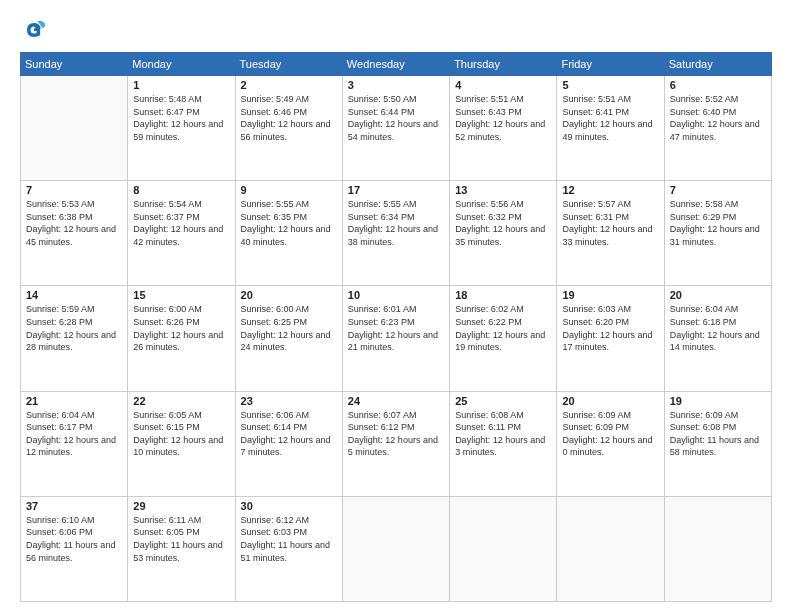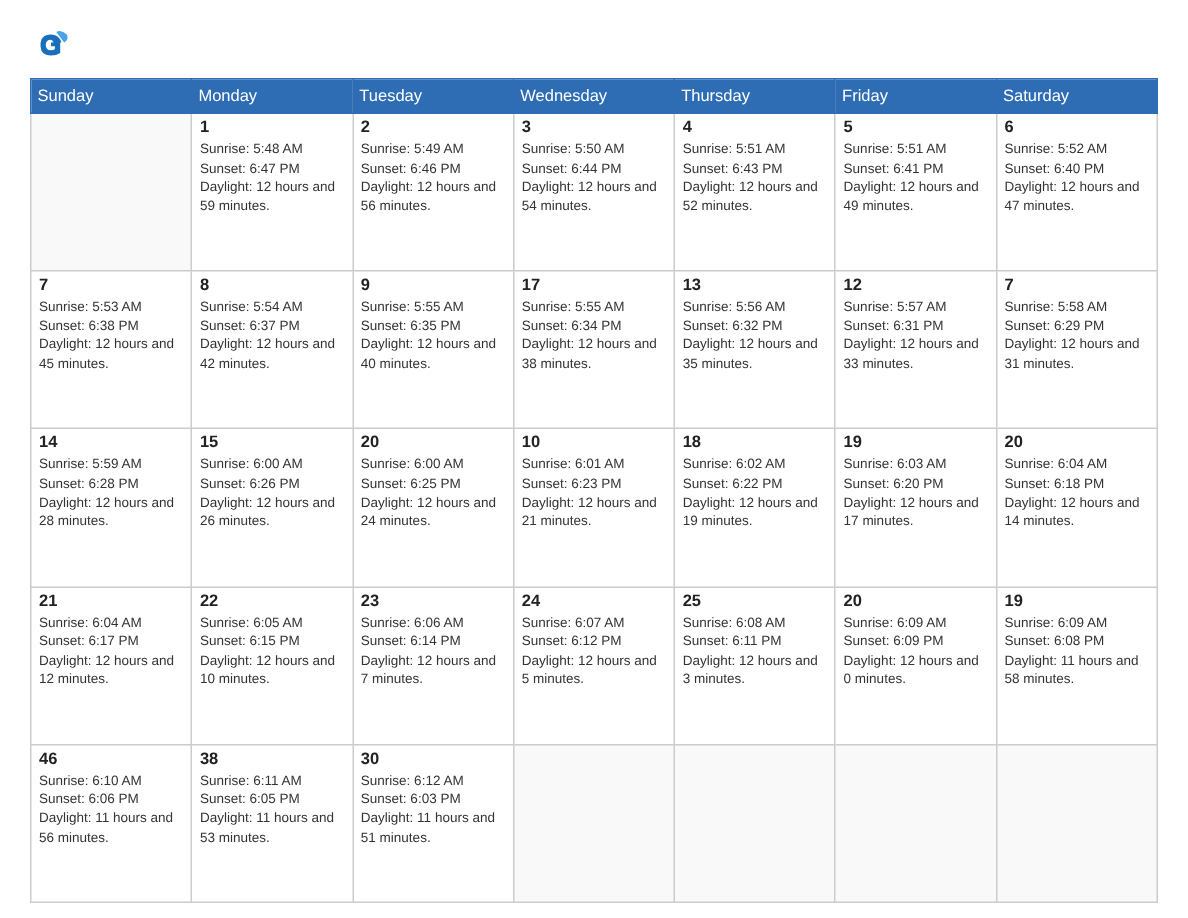--- a/index.html
+++ b/index.html
@@ -255,7 +255,7 @@
         </tr>
         <tr class="last-row">
           <td>
-            <span class="day-num">46</span>
+            <span class="day-num">37</span>
             <div class="day-info">Sunrise: 6:10 AM<br>Sunset: 6:06 PM<br>Daylight: 11 hours and 56 minutes.</div>
           </td>
           <td>

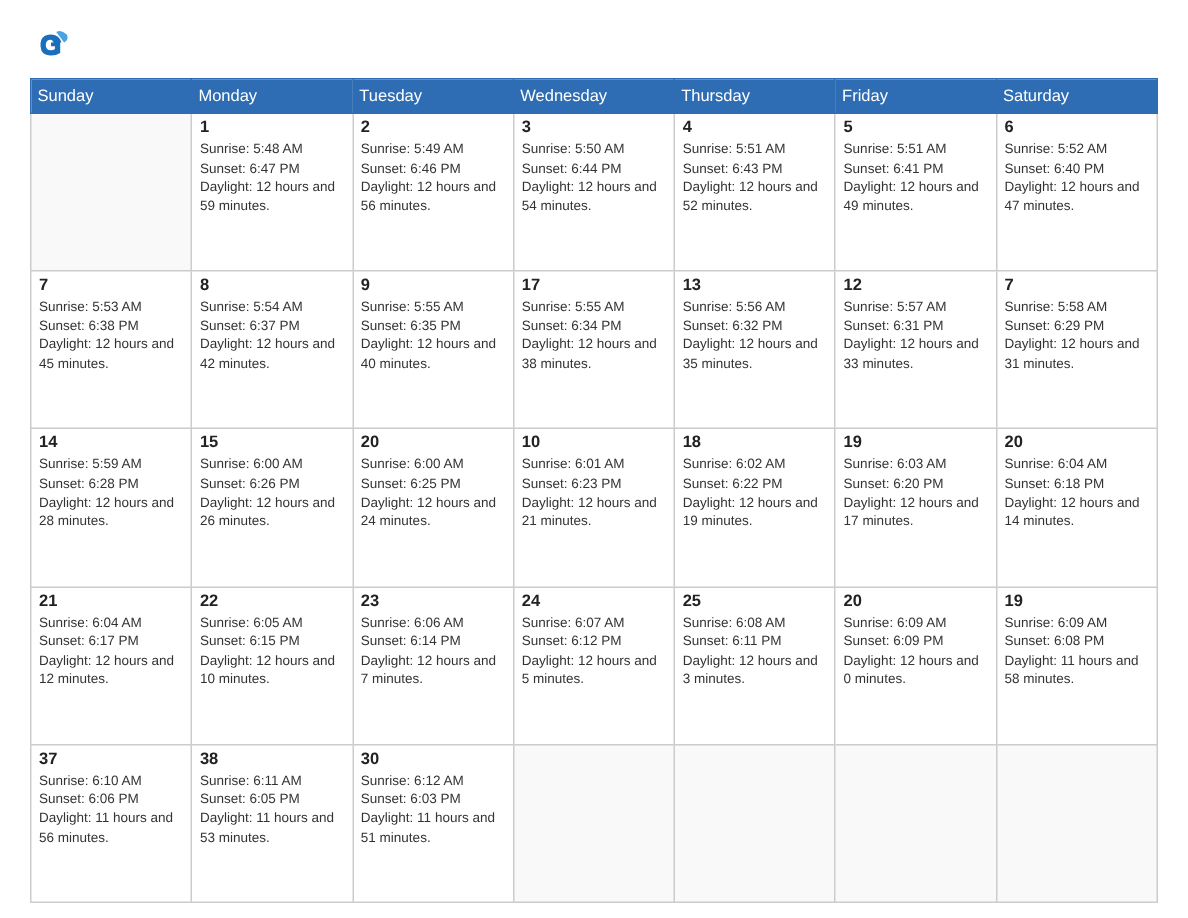--- a/index.html
+++ b/index.html
@@ -259,7 +259,7 @@
             <div class="day-info">Sunrise: 6:10 AM<br>Sunset: 6:06 PM<br>Daylight: 11 hours and 56 minutes.</div>
           </td>
           <td>
-            <span class="day-num">38</span>
+            <span class="day-num">29</span>
             <div class="day-info">Sunrise: 6:11 AM<br>Sunset: 6:05 PM<br>Daylight: 11 hours and 53 minutes.</div>
           </td>
           <td>

